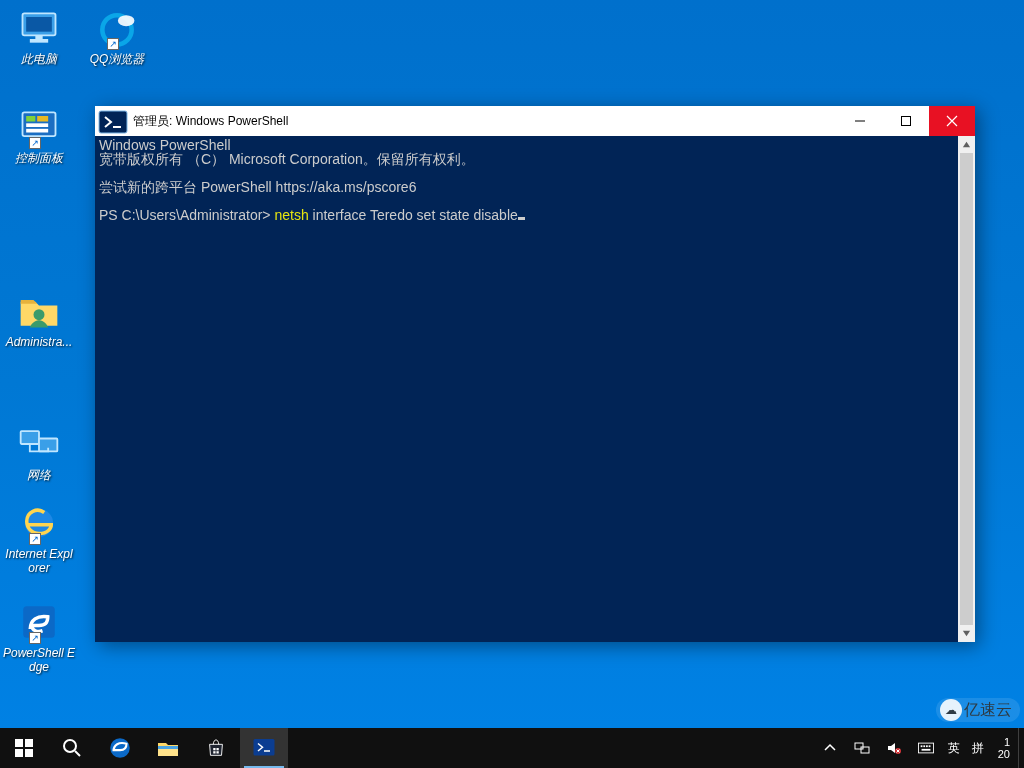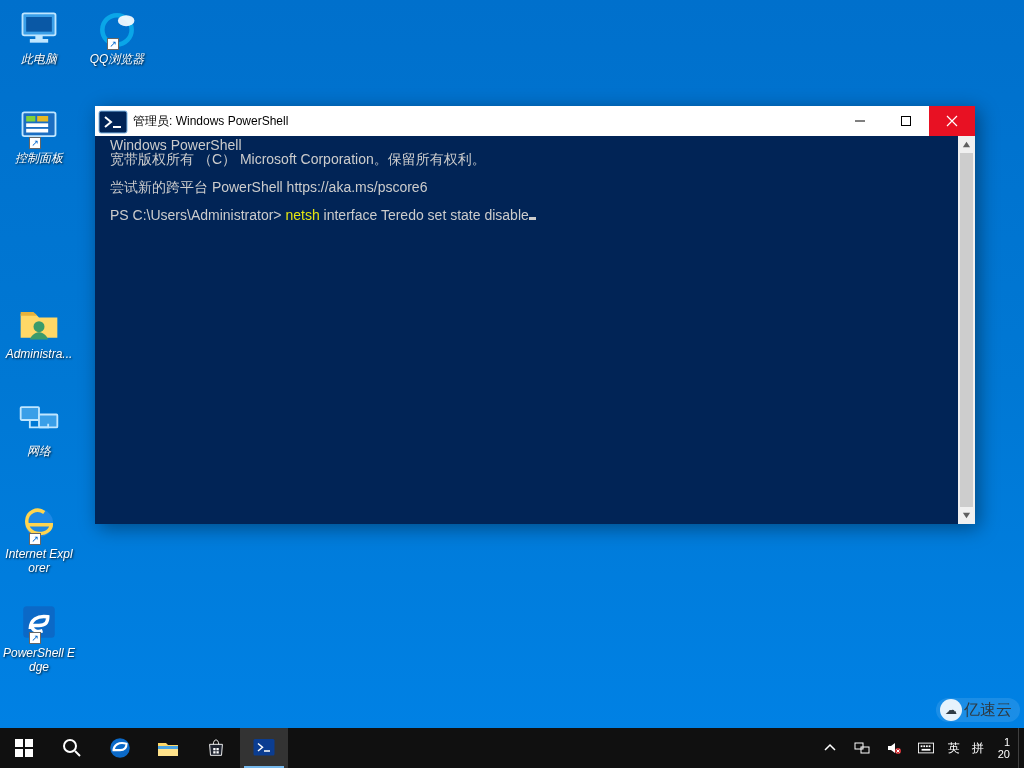--- a/index.html
+++ b/index.html
@@ -14,7 +14,7 @@
 .shortcut-arrow { position: absolute; left: 12px; bottom: 0; width: 12px; height: 12px; background: #fff; border: 1px solid #666; font-size: 9px; display:flex;align-items:center;justify-content:center;color:#0066cc; }
 
 
-.window { position: absolute; left: 95px; top: 106px; width: 880px; height: 418px; background: #012456; box-shadow: 4px 4px 18px rgba(0,0,0,.4); }
+.window { position: absolute; left: 95px; top: 106px; width: 880px; height: 536px; background: #012456; box-shadow: 4px 4px 18px rgba(0,0,0,.4); }
 .titlebar { height: 30px; background: #fff; display: flex; align-items: center; }
 .titlebar-icon { width: 36px; height: 30px; display:flex; align-items:center; justify-content:center; }
 .ps-ico { width:16px; height:16px; background:#012456; display:flex; align-items:center; justify-content:center; color:#fff; font-size:11px; font-family: Consolas, monospace; }

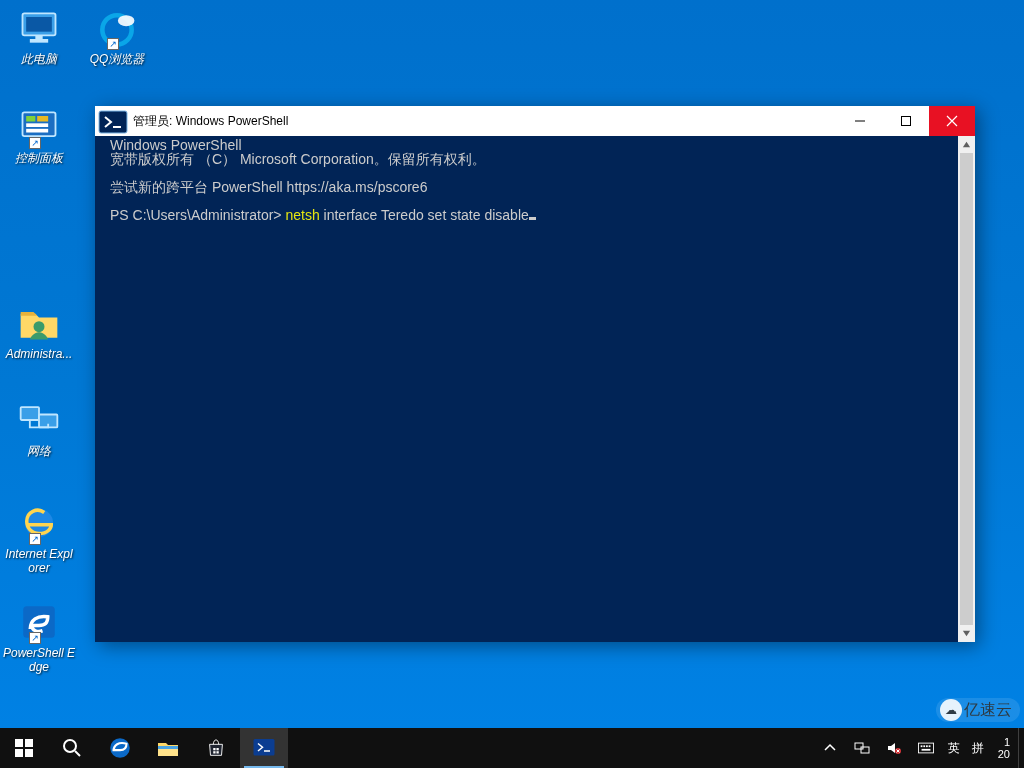--- a/index.html
+++ b/index.html
@@ -24,7 +24,7 @@
 .winbtn.close { background: #e81123; color: #fff; }
 .winbtn svg { width: 12px; height: 12px; }
 .term { position: relative; height: calc(100% - 30px); background: #012456; }
-.term-content { padding: 2px 15px; font-family: "NSimSun","SimSun",Consolas,monospace; font-size: 14px; line-height: 14px; color: #cccccc; white-space: pre; }
+.term-content { padding: 2px 4px; font-family: "NSimSun","SimSun",Consolas,monospace; font-size: 14px; line-height: 14px; color: #cccccc; white-space: pre; }
 .term-content .ylw { color: #e5e510; }
 .cursor { display:inline-block; width:7px; height:3px; background:#ccc; vertical-align: bottom; margin-bottom:2px; }
 .scrollbar { position: absolute; right: 0; top: 0; width: 17px; height: 100%; background: #f0f0f0; display:flex; flex-direction:column; }

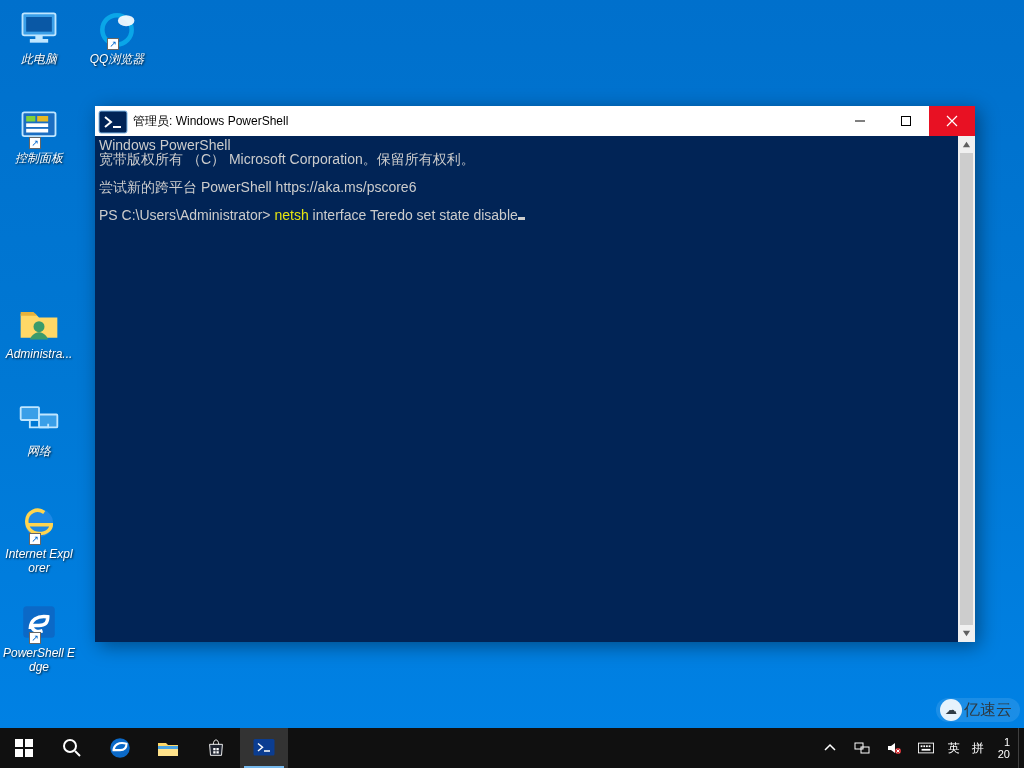--- a/index.html
+++ b/index.html
@@ -97,7 +97,7 @@
   </div>
 
 
-  <div class="desktop-icon" style="left:2px; top:301px;">
+  <div class="desktop-icon" style="left:2px; top:289px;">
     <div class="icon-img">
       <svg viewBox="0 0 48 48" width="44" height="44">
           <path d="M4 14h16l4 4h20v22H4z" fill="#ffd867"></path>

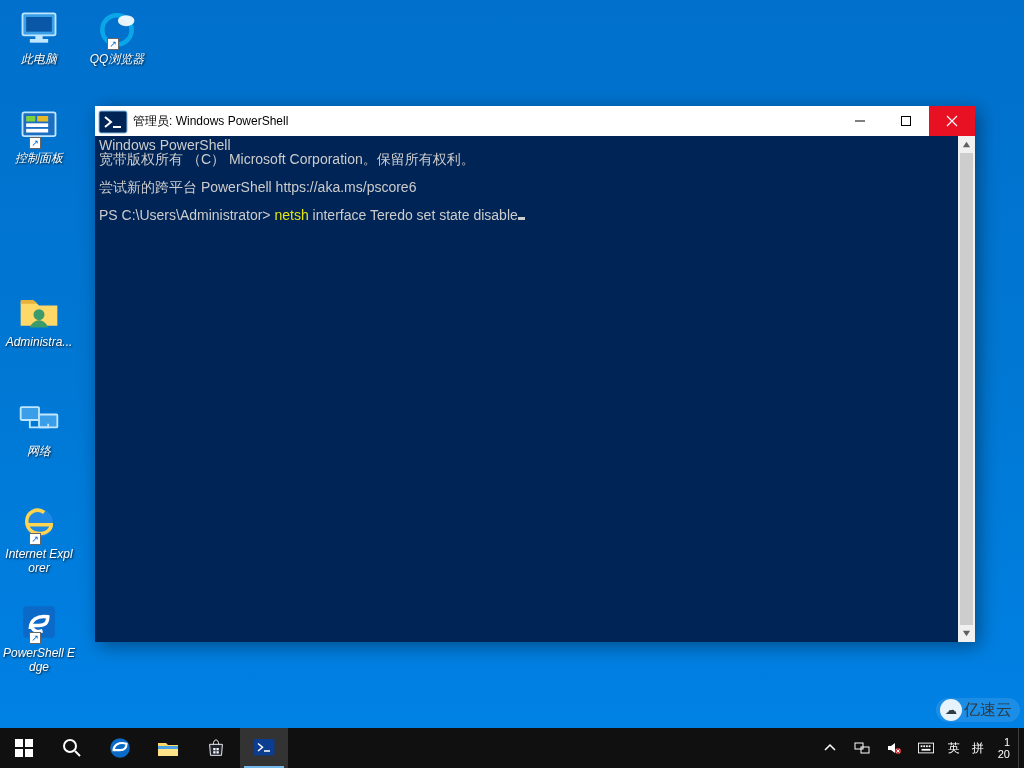--- a/index.html
+++ b/index.html
@@ -109,7 +109,7 @@
     <div class="label">Administra...</div>
   </div>
 
-  <div class="desktop-icon" style="left:2px; top:398px;">
+  <div class="desktop-icon" style="left:2px; top:422px;">
     <div class="icon-img">
       <svg viewBox="0 0 48 48" width="44" height="44">
           <rect x="4" y="10" width="20" height="14" rx="1" fill="#3a9fe8" stroke="#bfe6ff" stroke-width="2"></rect>

